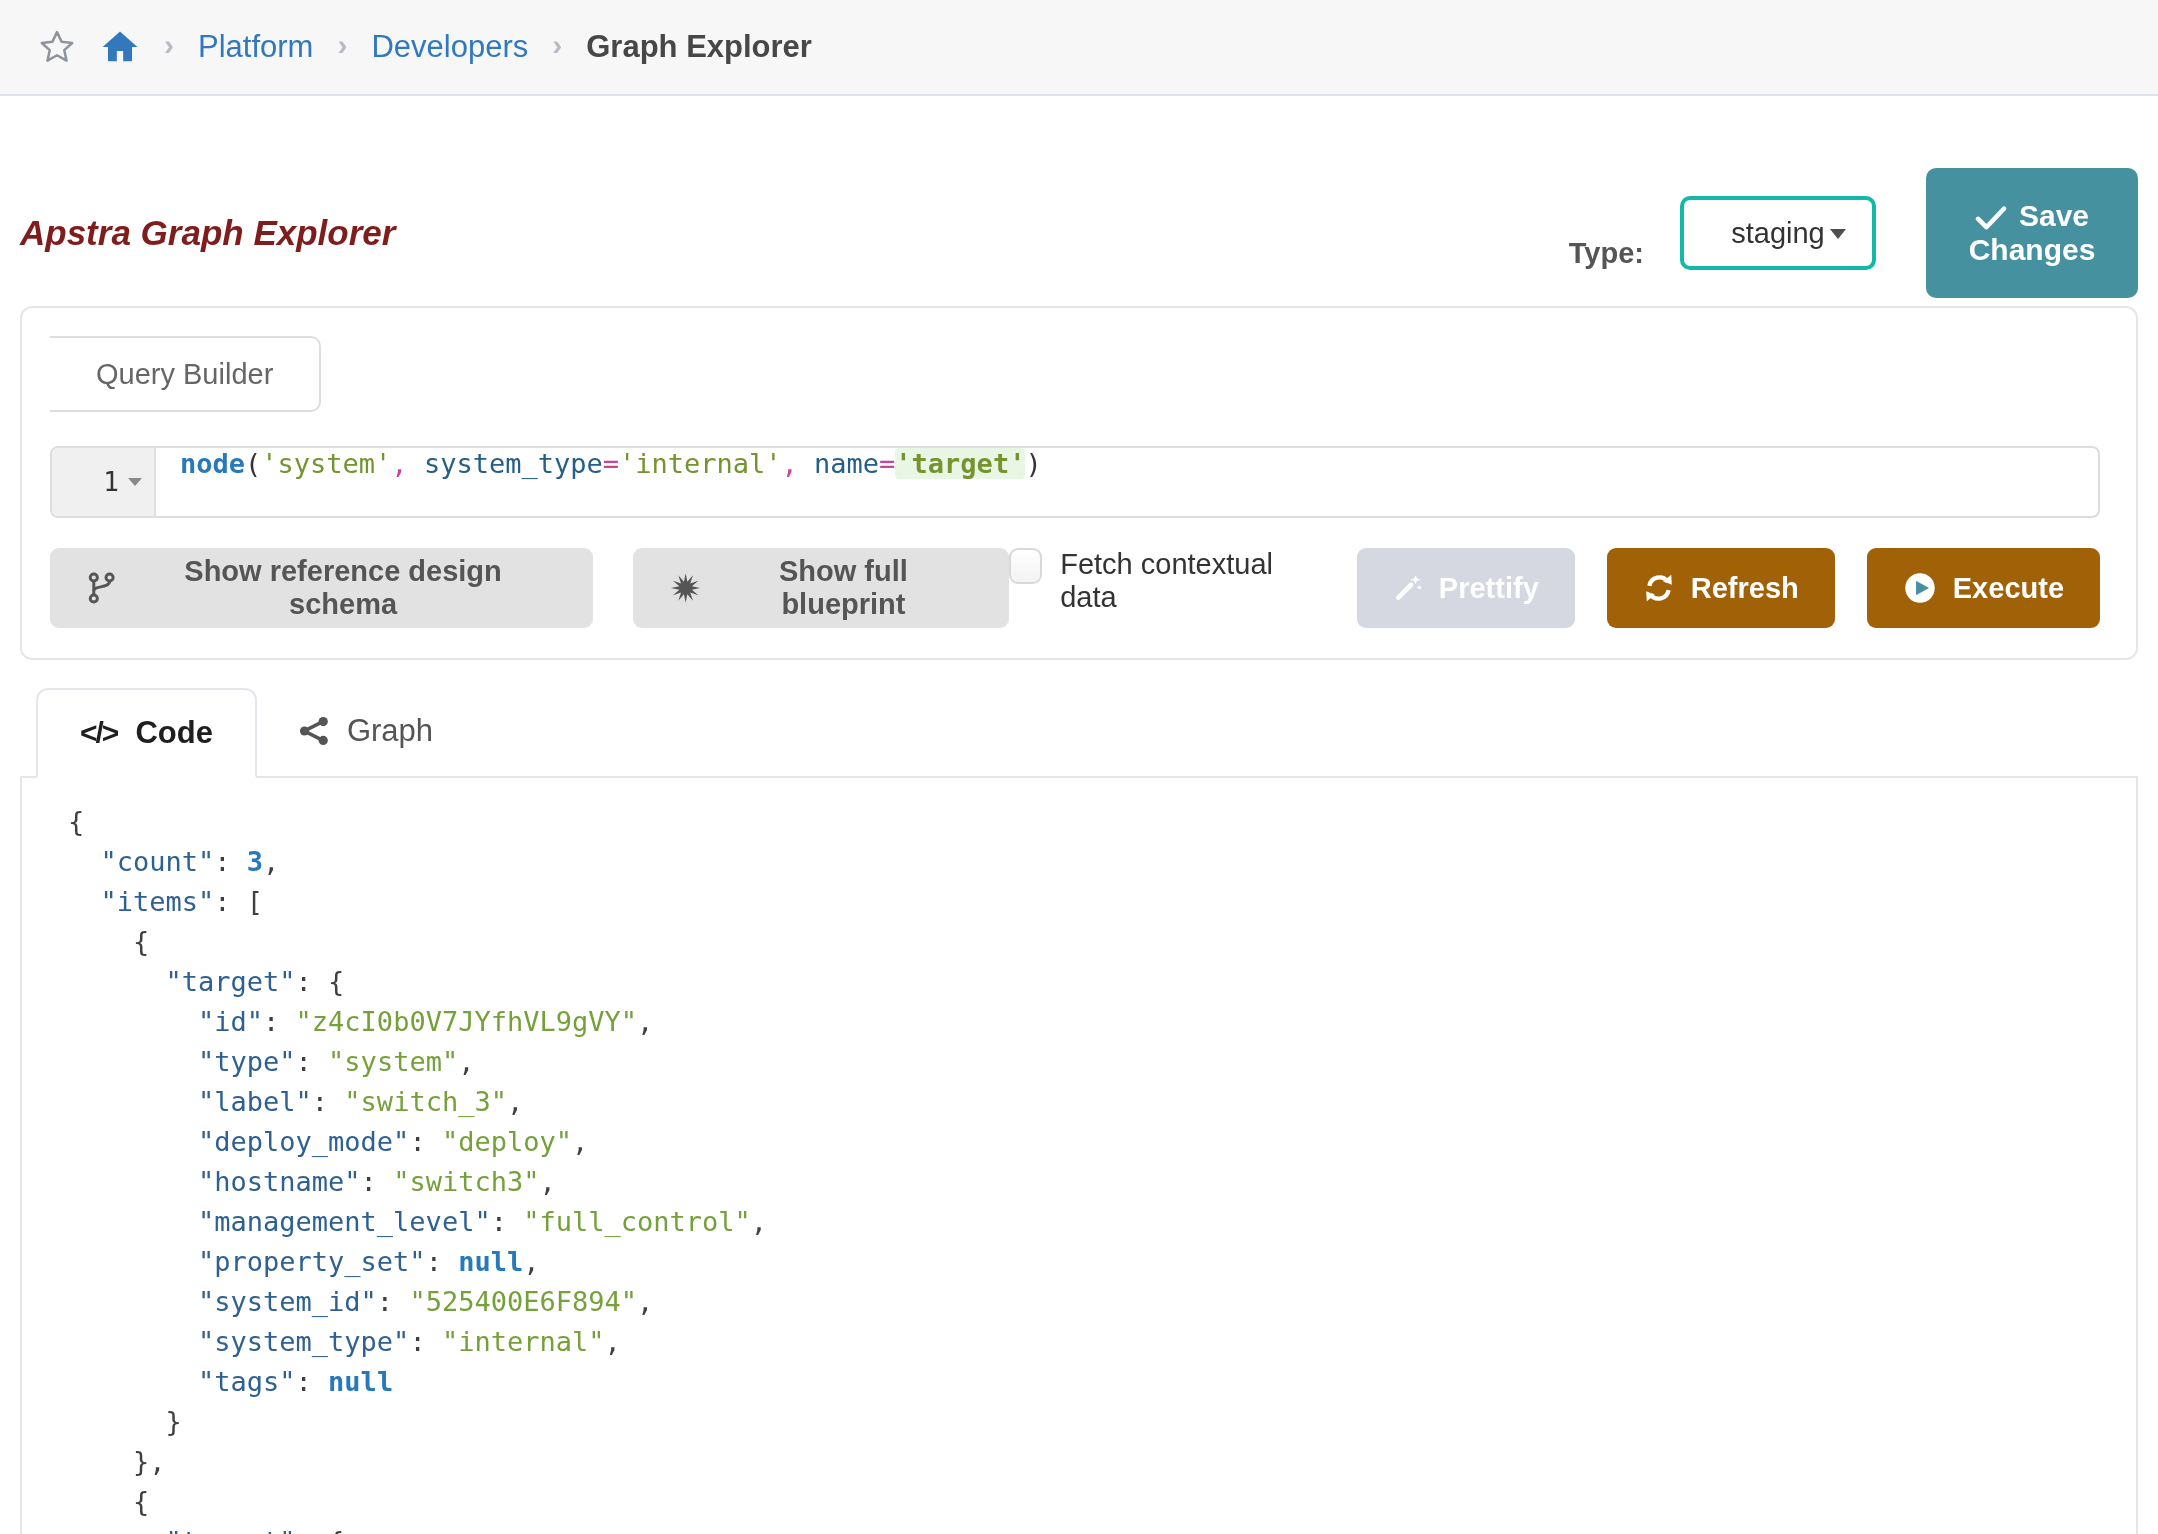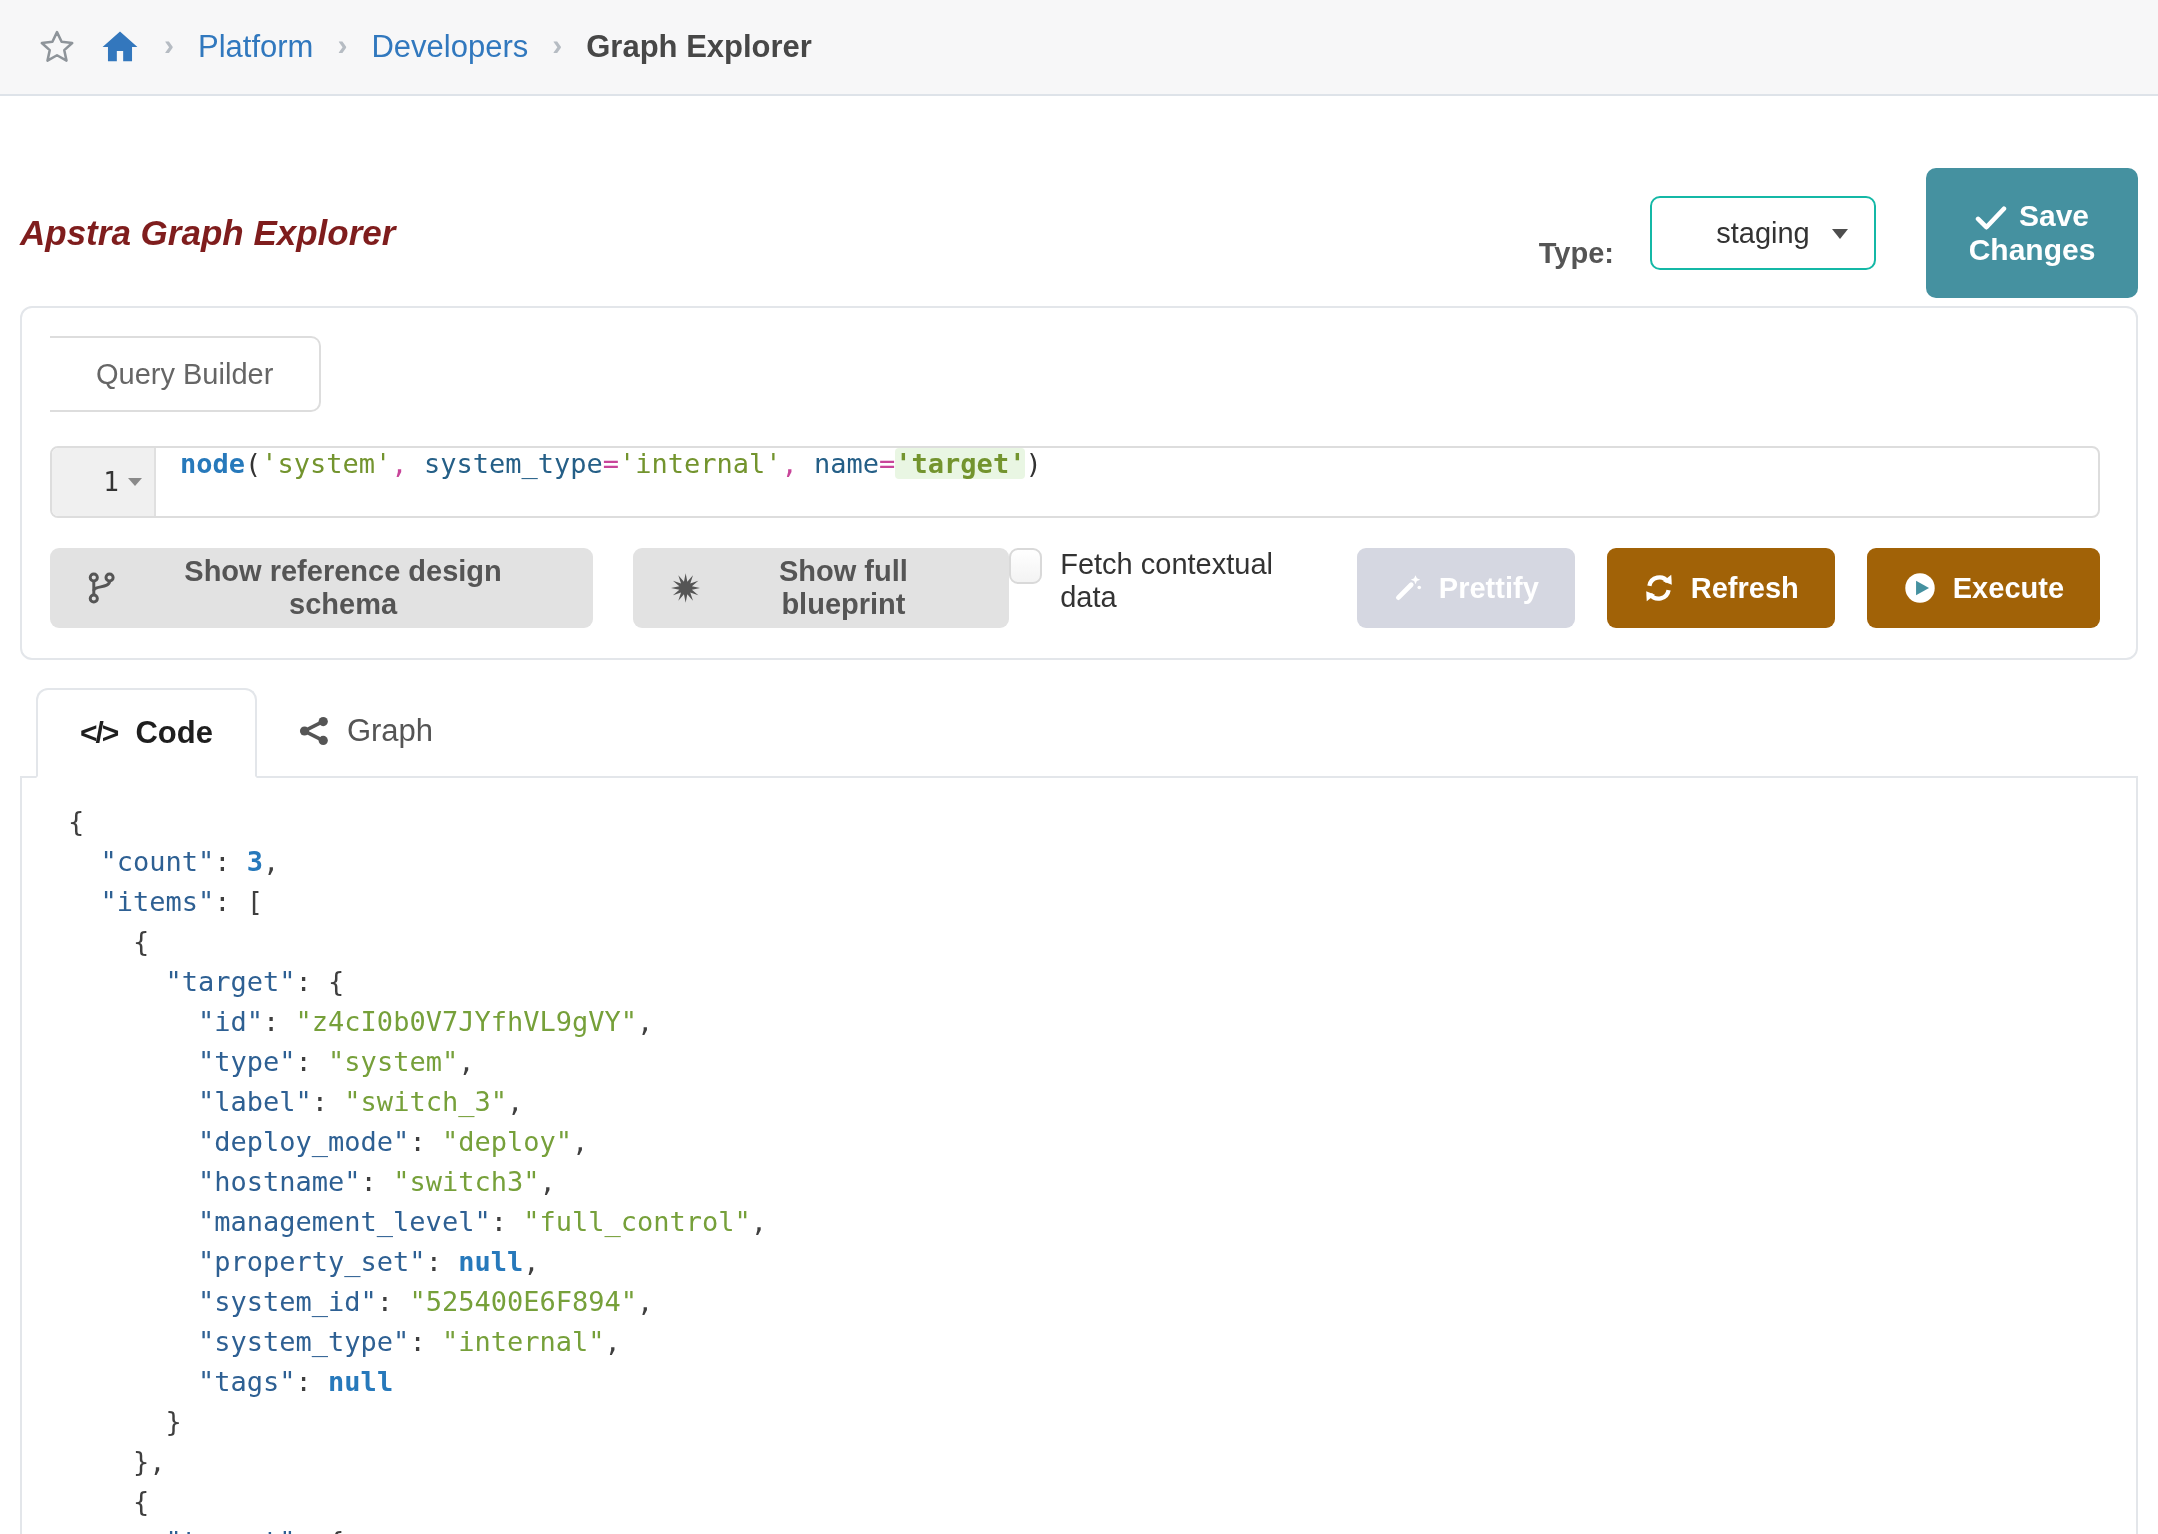--- a/index.html
+++ b/index.html
@@ -19,8 +19,8 @@
   .page-title { font-size: 35px; font-weight: 700; color: #7f1d1d; font-style: italic; }
   .type-group { margin-left: auto; display: flex; align-items: flex-end; gap: 36px; }
   .type-label { font-size: 29px; font-weight: 600; color: #555; }
-  .select { position: relative; width: 226px; height: 74px; background: #fff;
-    border: 2px solid #14b8a6; border-radius: 10px; display: flex; align-items: center;
+  .select { position: relative; width: 196px; height: 74px; background: #fff;
+    border: 4px solid #14b8a6; border-radius: 10px; display: flex; align-items: center;
     justify-content: center; font-size: 29px; color: #333; cursor: pointer; }
   .select .caret { position: absolute; right: 26px; top: 50%; margin-top: -4px;
     width: 0; height: 0; border-left: 8px solid transparent; border-right: 8px solid transparent;

